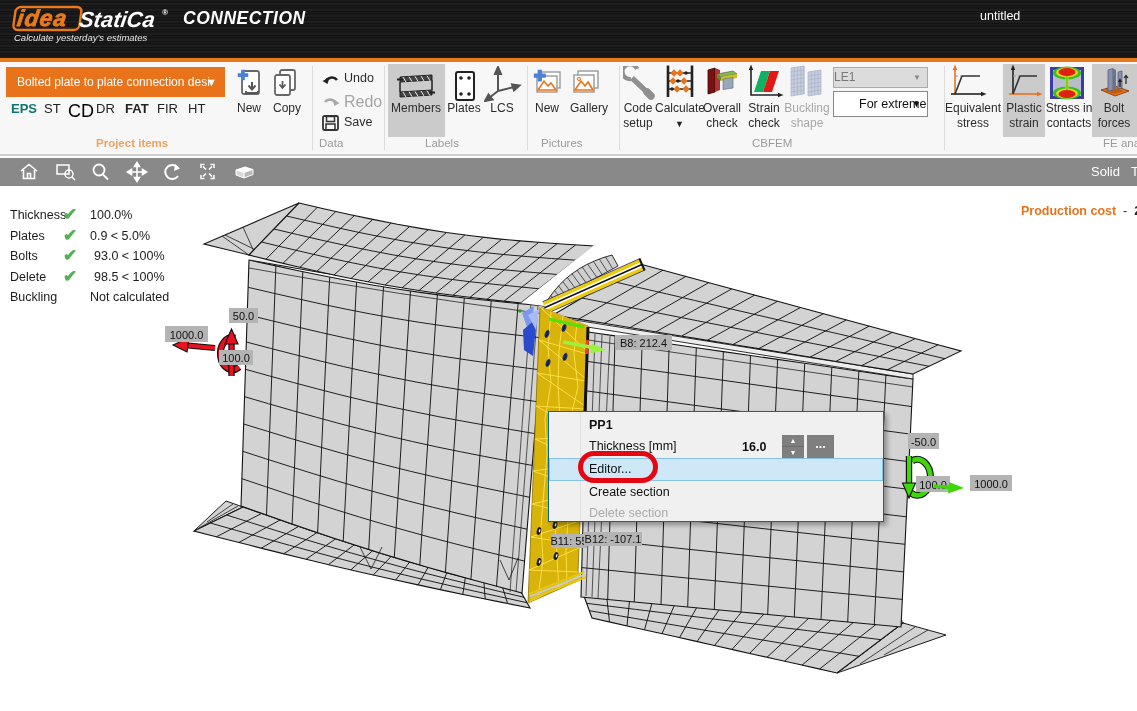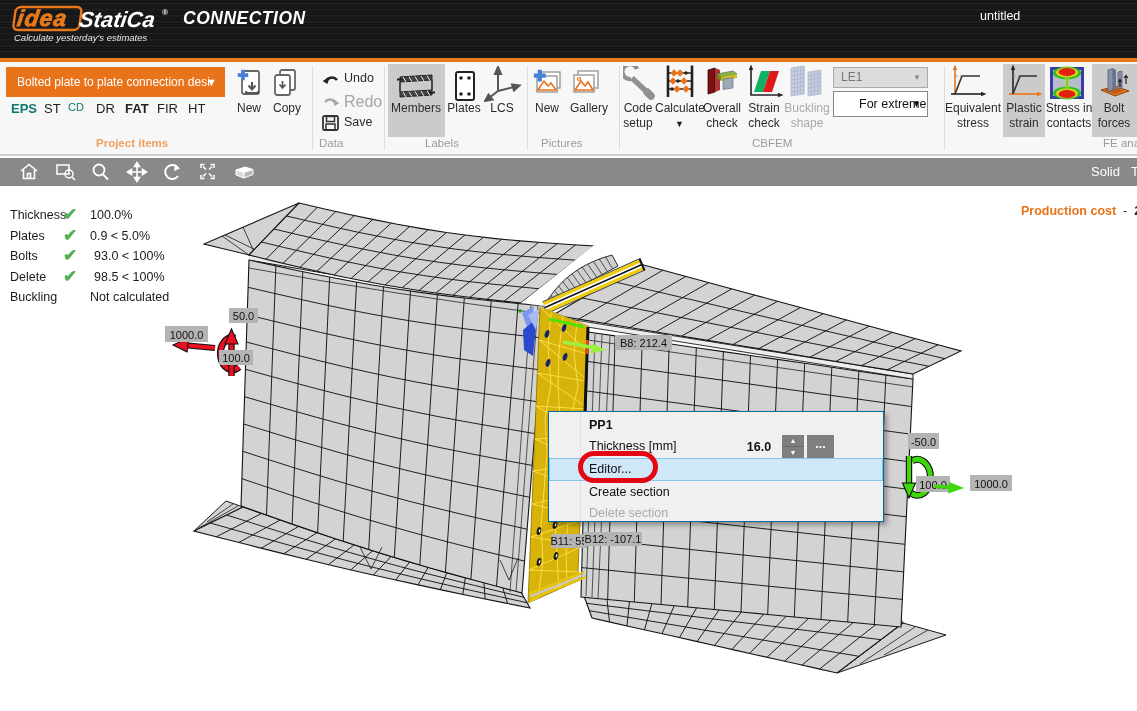--- a/index.html
+++ b/index.html
@@ -214,7 +214,7 @@
     </g>
   </svg>
 <div class="blabel" style="left:762px;top:101px;width:90px;color:#a8a8a8">Buckling<br>shape</div>
-<div style="position:absolute;left:833px;top:67px;width:95px;height:21px;background:#dcdcdc;border:1px solid #aaa;font-size:12px;color:#777;line-height:19px;padding-left:7px">LE1<span style="position:absolute;right:6px;top:0;font-size:8px;color:#888">▼</span></div>
+<div style="position:absolute;left:833px;top:67px;width:95px;height:21px;background:#dcdcdc;border:1px solid #aaa;font-size:12px;color:#777;line-height:19px;">LE1<span style="position:absolute;right:6px;top:0;font-size:8px;color:#888">▼</span></div>
 <div style="position:absolute;left:833px;top:91px;width:95px;height:26px;background:#fff;border:1px solid #888;font-size:12.5px;color:#111;line-height:24px;padding-left:25px">For extreme<span style="position:absolute;right:6px;top:0;font-size:9px;color:#111">▼</span></div>
 <svg class="abs" style="left:947px;top:64px" width="42" height="36" viewBox="0 0 42 36">
     <path d="M8,4 L8,30" stroke="#e9731a" stroke-width="1.6"></path>

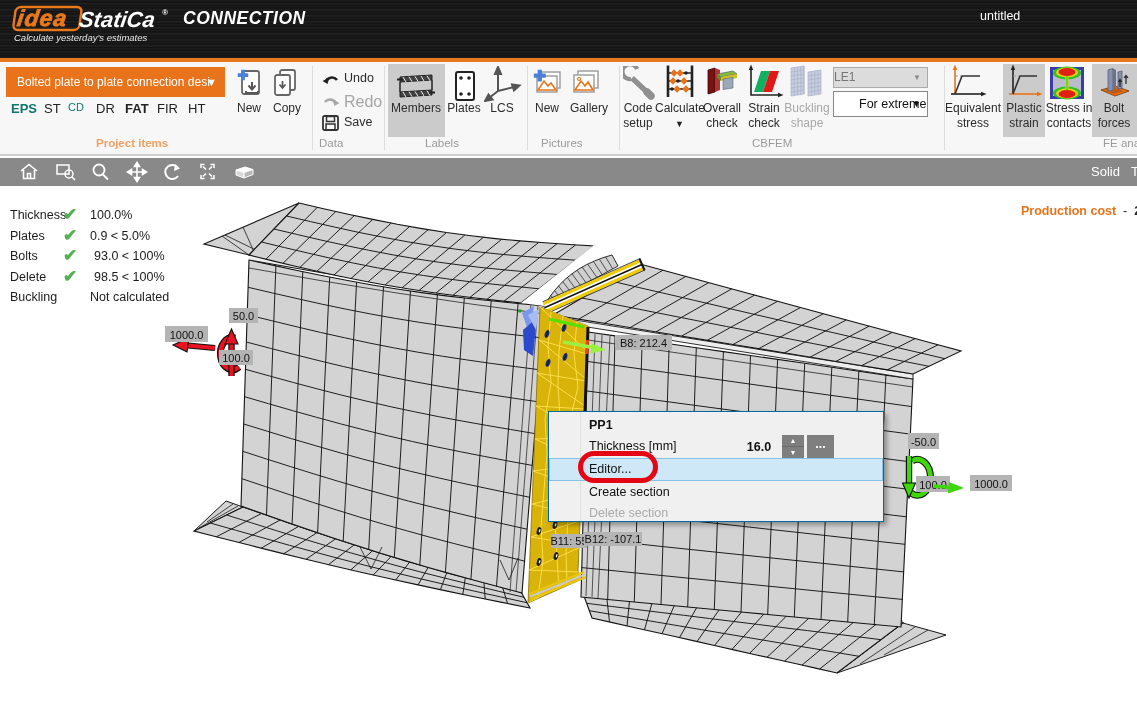--- a/index.html
+++ b/index.html
@@ -55,7 +55,7 @@
     <div style="position:absolute;left:6px;top:5px;width:219px;height:30px;background:#e9731a;color:#fff;font-size:12px;line-height:30px;padding-left:11px;white-space:nowrap;overflow:hidden">Bolted plate to plate connection desi<span style="position:absolute;right:8px;top:0px;font-size:11px;color:#fff">▼</span></div>
     <div style="position:absolute;left:11px;top:39px;font-size:13px;color:#0f766e;font-weight:bold">EPS</div>
     <div style="position:absolute;left:44px;top:39px;font-size:13px;color:#222;font-weight:normal">ST</div>
-    <div style="position:absolute;left:68px;top:39px;font-size:11px;color:#0f766e;font-weight:normal">CD</div>
+    <div style="position:absolute;left:68px;top:39px;font-size:18px;color:#000000;font-weight:normal">CD</div>
     <div style="position:absolute;left:96px;top:39px;font-size:13px;color:#222;font-weight:normal">DR</div>
     <div style="position:absolute;left:125px;top:39px;font-size:13px;color:#222;font-weight:bold">FAT</div>
     <div style="position:absolute;left:157px;top:39px;font-size:13px;color:#222;font-weight:normal">FIR</div>

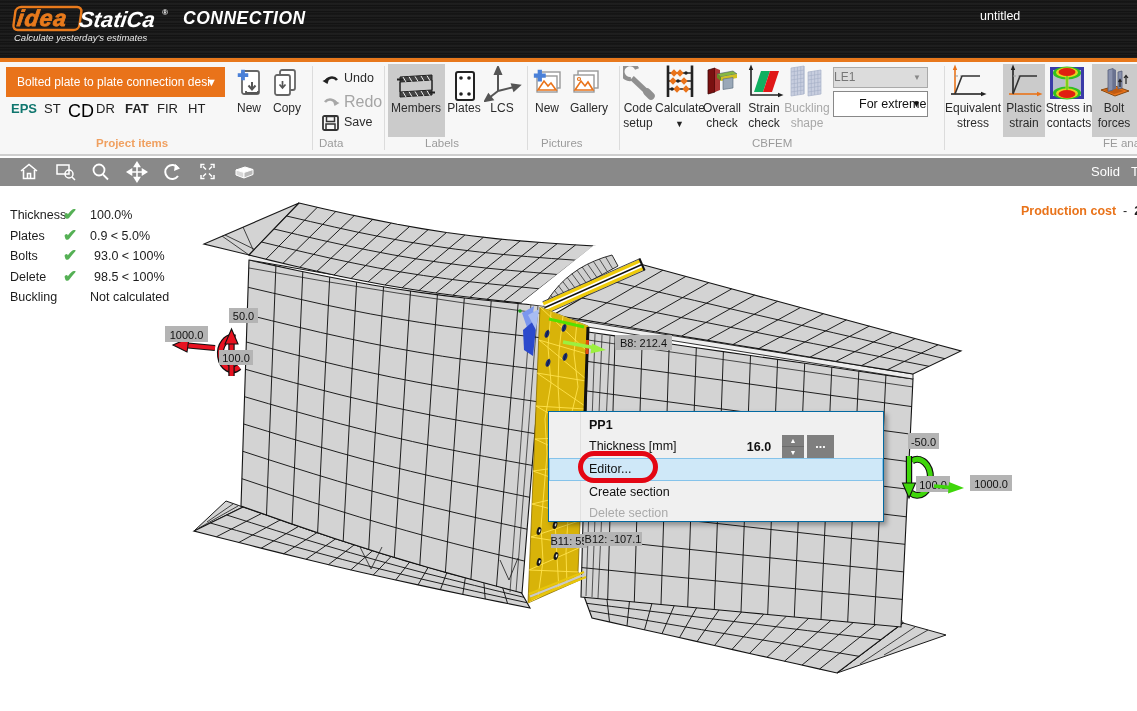--- a/index.html
+++ b/index.html
@@ -433,7 +433,7 @@
     <div class="strip"></div>
     <div class="abs" style="left:40px;top:6px;font-weight:bold">PP1</div>
     <div class="abs" style="left:40px;top:27px">Thickness [mm]</div>
-    <div class="abs" style="left:193px;top:28px;width:34px;text-align:center;font-weight:bold">16.0</div>
+    <div class="abs" style="left:193px;top:28px;width:34px;text-align:left;font-weight:bold">16.0</div>
     <div class="abs" style="left:233px;top:23px;width:22px;height:24px;background:#7f7f7f">
 <div style="position:absolute;left:0;top:0;width:22px;height:12px;border-bottom:1px solid #6a6a6a;color:#fff;font-size:7px;text-align:center;line-height:12px">▲</div>
 <div style="position:absolute;left:0;top:12px;width:22px;height:12px;color:#fff;font-size:7px;text-align:center;line-height:11px">▼</div>

